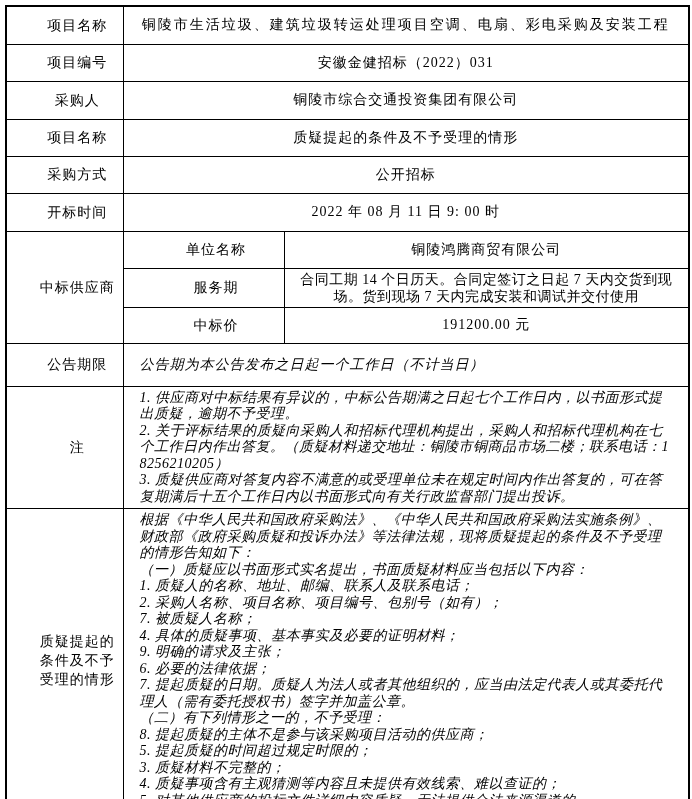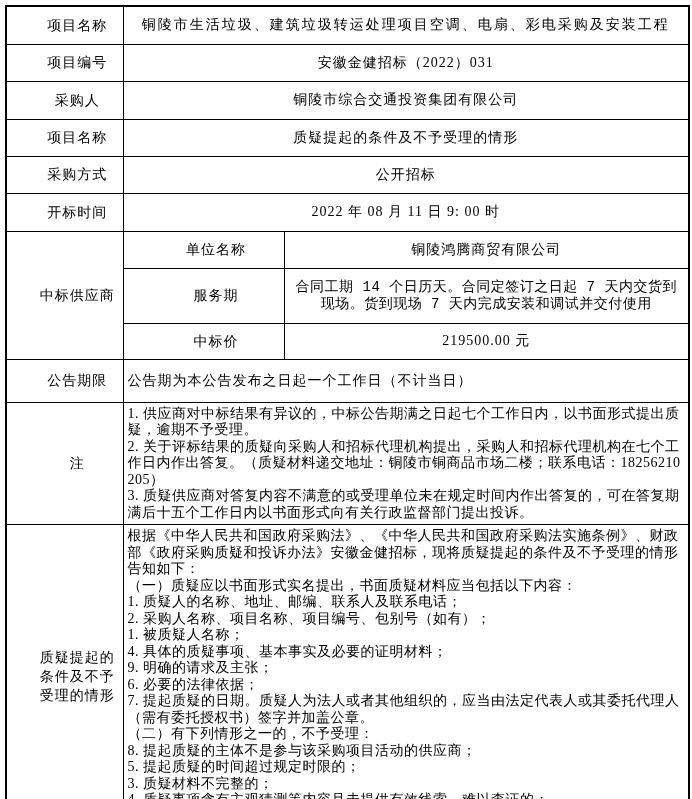--- a/index.html
+++ b/index.html
@@ -65,8 +65,7 @@
   td.svc {
     line-height: 17px;
     letter-spacing: 0.5px;
-    padding: 10px 4px;
-    font-family: Liberation Mono, monospace;
+    padding: 2px 4px;
   }
 </style>
 </head>

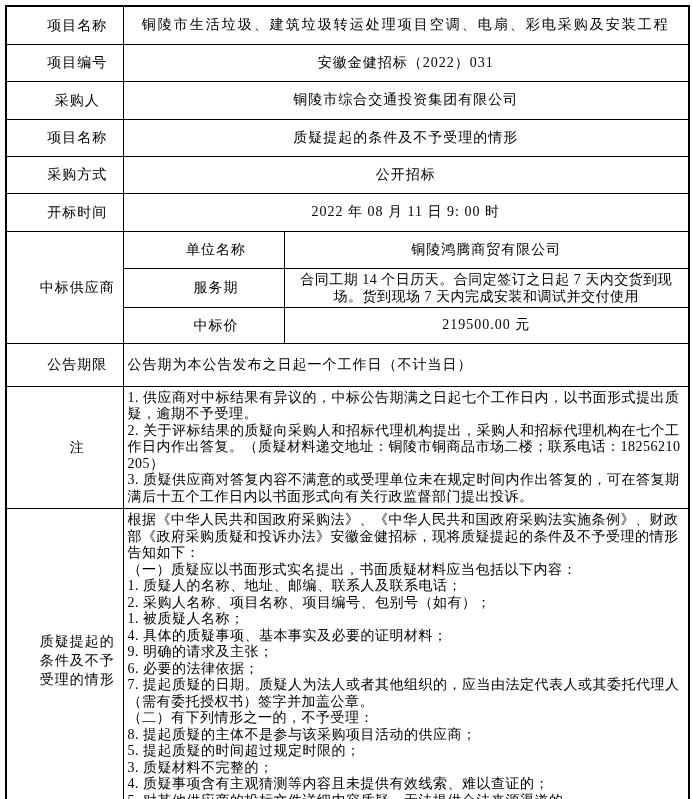--- a/index.html
+++ b/index.html
@@ -123,7 +123,7 @@
 
     <tr style="height:36px">
       <td class="lbl">中标价</td>
-      <td class="val">219500.00 元</td>
+      <td class="val">191200.00 元</td>
     </tr>
 
     <tr style="height:43px">

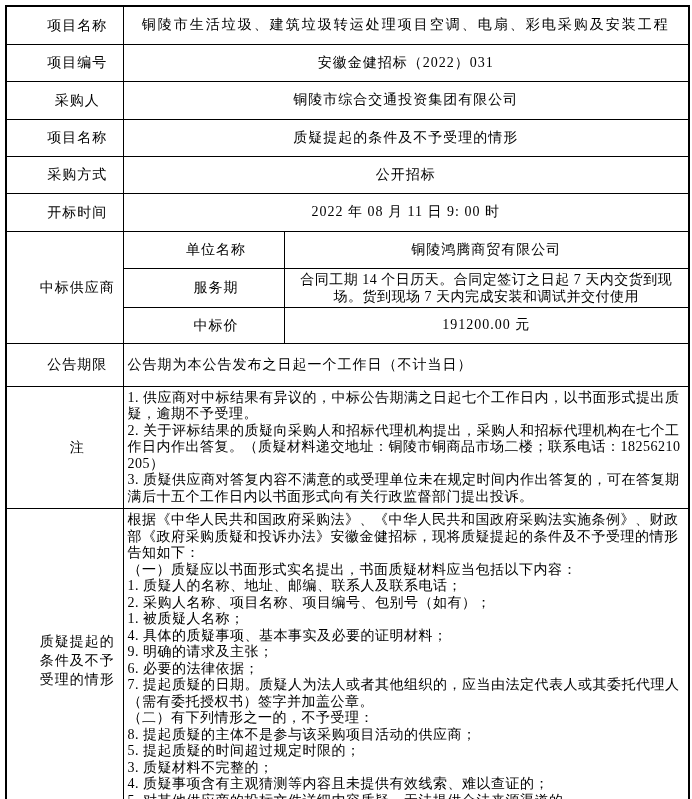--- a/index.html
+++ b/index.html
@@ -54,7 +54,8 @@
   td.val.long {
     text-align: left;
     vertical-align: middle;
-    padding: 3px 4px;
+    padding: 3px 16px;
+    font-style: italic;
   }
   td.val.long p {
     margin: 0;

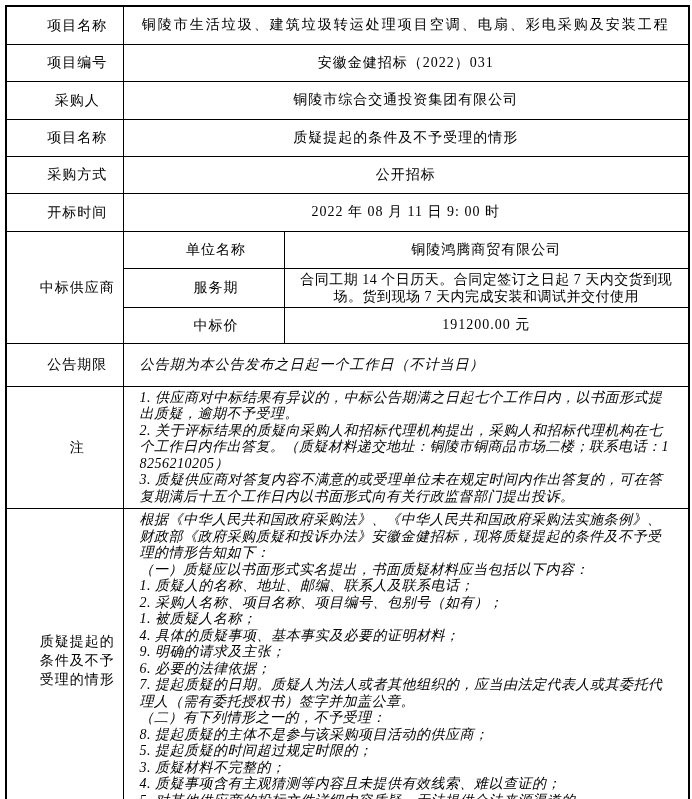--- a/index.html
+++ b/index.html
@@ -144,7 +144,7 @@
     <tr style="height:295px">
       <td class="lbl">质疑提起的条件及不予受理的情形</td>
       <td class="val long" colspan="2">
-        <p>根据《中华人民共和国政府采购法》、《中华人民共和国政府采购法实施条例》、财政部《政府采购质疑和投诉办法》安徽金健招标，现将质疑提起的条件及不予受理的情形告知如下：</p>
+        <p>根据《中华人民共和国政府采购法》、《中华人民共和国政府采购法实施条例》、财政部《政府采购质疑和投诉办法》等法律法规，现将质疑提起的条件及不予受理的情形告知如下：</p>
         <p>（一）质疑应以书面形式实名提出，书面质疑材料应当包括以下内容：</p>
         <p>1. 质疑人的名称、地址、邮编、联系人及联系电话；</p>
         <p>2. 采购人名称、项目名称、项目编号、包别号（如有）；</p>

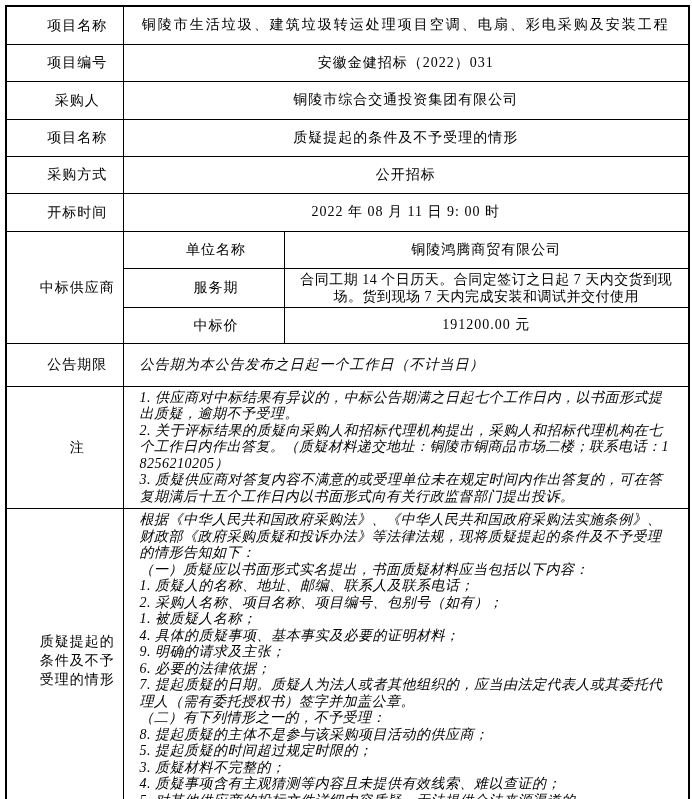--- a/index.html
+++ b/index.html
@@ -148,7 +148,7 @@
         <p>（一）质疑应以书面形式实名提出，书面质疑材料应当包括以下内容：</p>
         <p>1. 质疑人的名称、地址、邮编、联系人及联系电话；</p>
         <p>2. 采购人名称、项目名称、项目编号、包别号（如有）；</p>
-        <p>1. 被质疑人名称；</p>
+        <p>7. 被质疑人名称；</p>
         <p>4. 具体的质疑事项、基本事实及必要的证明材料；</p>
         <p>9. 明确的请求及主张；</p>
         <p>6. 必要的法律依据；</p>

